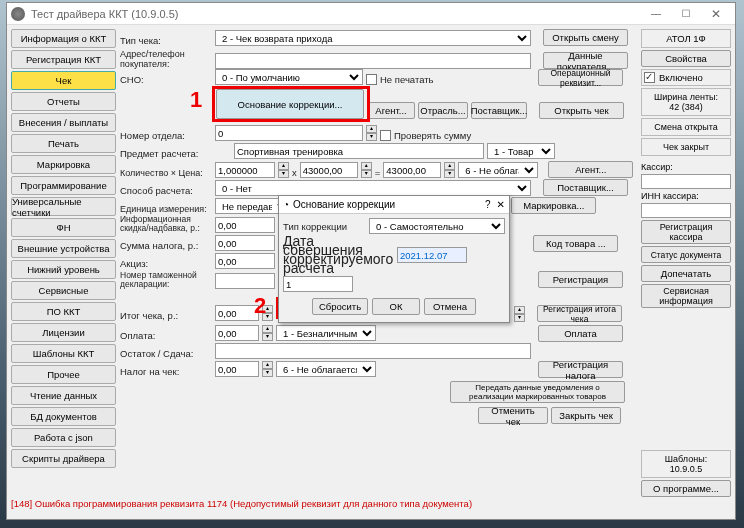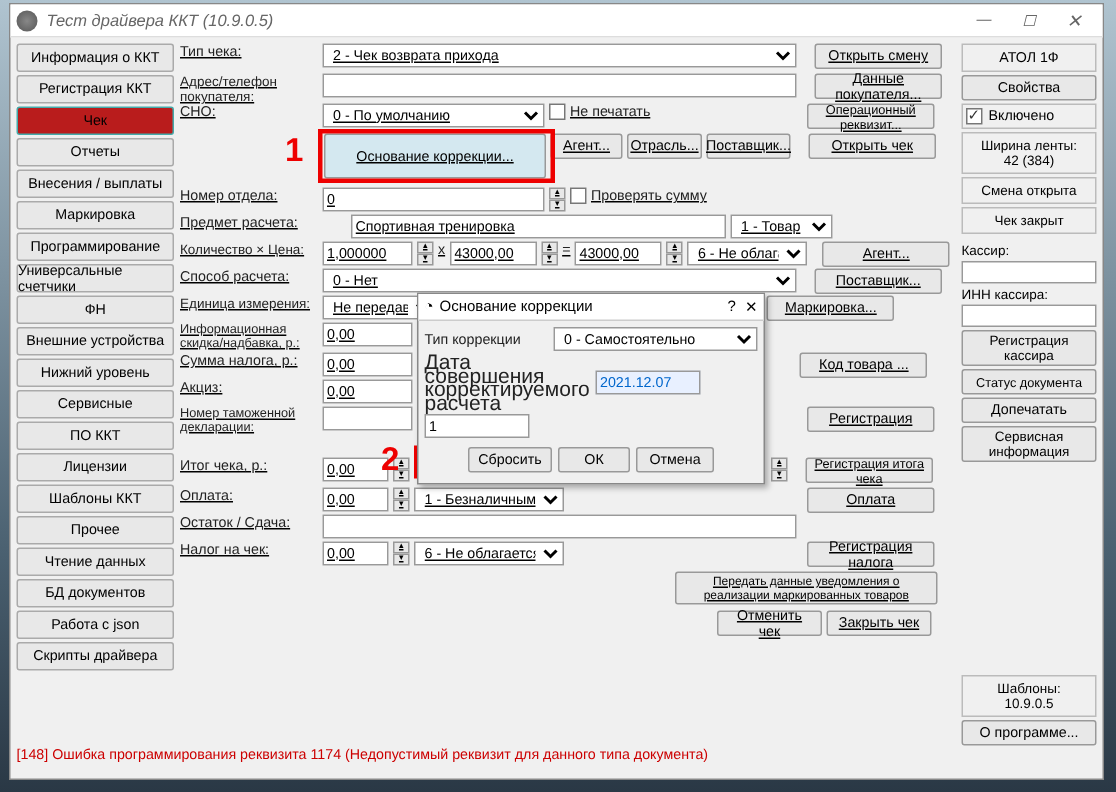--- a/index.html
+++ b/index.html
@@ -5,7 +5,7 @@
   * { box-sizing: border-box; margin: 0; padding: 0; font-family: 'Segoe UI', Tahoma, sans-serif; }
   body { background: linear-gradient(to bottom, #b0c4d0 0%, #4a6070 70%, #2a3845 100%); width: 744px; height: 528px; overflow: hidden; position: relative; }
   .window { position: absolute; top: 2px; left: 6px; width: 730px; height: 518px; background: #f0f0f0; border: 1px solid #888; }
-  .titlebar { height: 22px; display: flex; align-items: center; padding: 0 4px; background: #fff; border-bottom: 1px solid #ddd; font-size: 11px; color: #666; font-style: italic; }
+  .titlebar { height: 22px; display: flex; align-items: center; padding: 0 4px; background: #fff; border-bottom: 1px solid #ddd; font-size: 11px; color: #666; }
   .titlebar-icon { width: 14px; height: 14px; background: radial-gradient(circle,#888,#555); border-radius: 50%; margin-right: 6px; }
   .titlebar-spacer { flex: 1; }
   .winbtn { width: 30px; height: 20px; display: flex; align-items: center; justify-content: center; color: #666; font-size: 10px; }

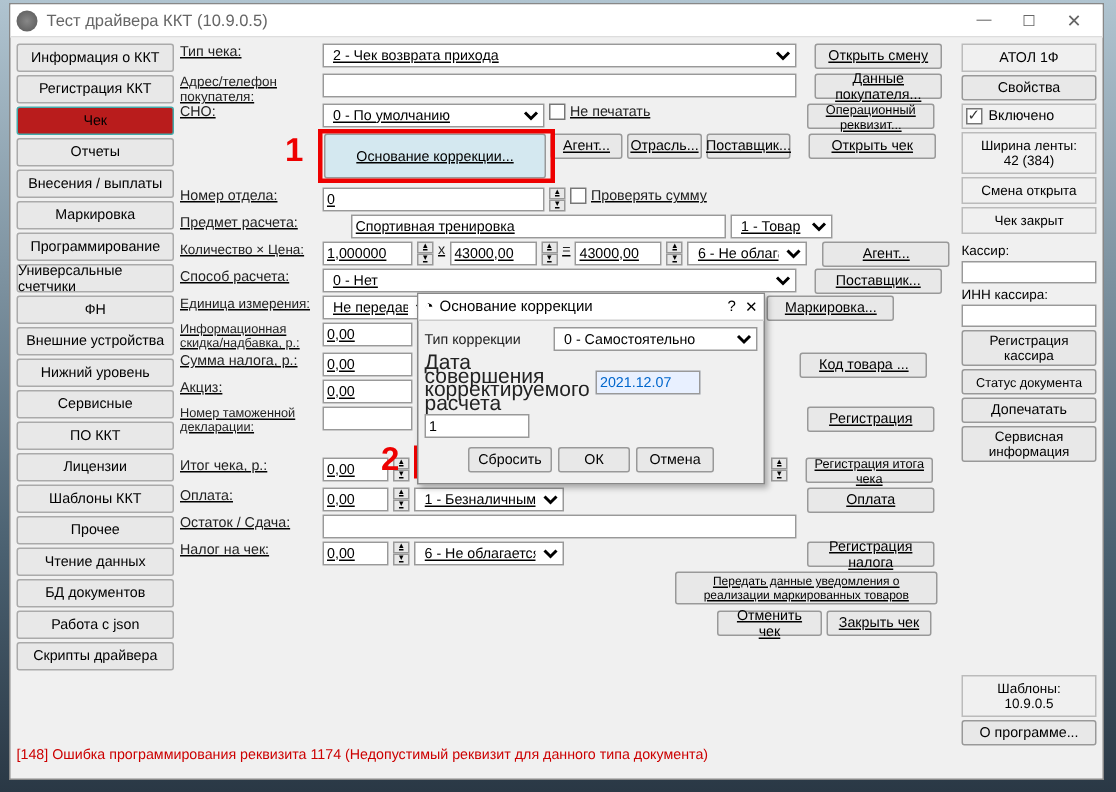--- a/index.html
+++ b/index.html
@@ -17,7 +17,7 @@
   .main { flex: 1; position: relative; font-size: 9.5px; }
   .right { width: 90px; display: flex; flex-direction: column; gap: 2px; font-size: 9.5px; }
   .rpanel { border: 1px solid #bbb; background: #f0f0f0; padding: 3px 3px; text-align: center; }
-  .row { display: flex; align-items: flex-start; gap: 3px; position: absolute; left: 0; text-decoration: underline; }
+  .row { display: flex; align-items: flex-end; gap: 3px; position: absolute; left: 0; }
   .lbl { color: #222; }
   .sel, .inp { border: 1px solid #999; background: #fff; height: 16px; font-size: 9.5px; padding: 0 2px; }
   .btn { border: 1px solid #999; background: #e8e8e8; height: 17px; font-size: 9.5px; padding: 0 4px; display: inline-flex; align-items: center; justify-content: center; cursor: pointer; border-radius: 2px; }

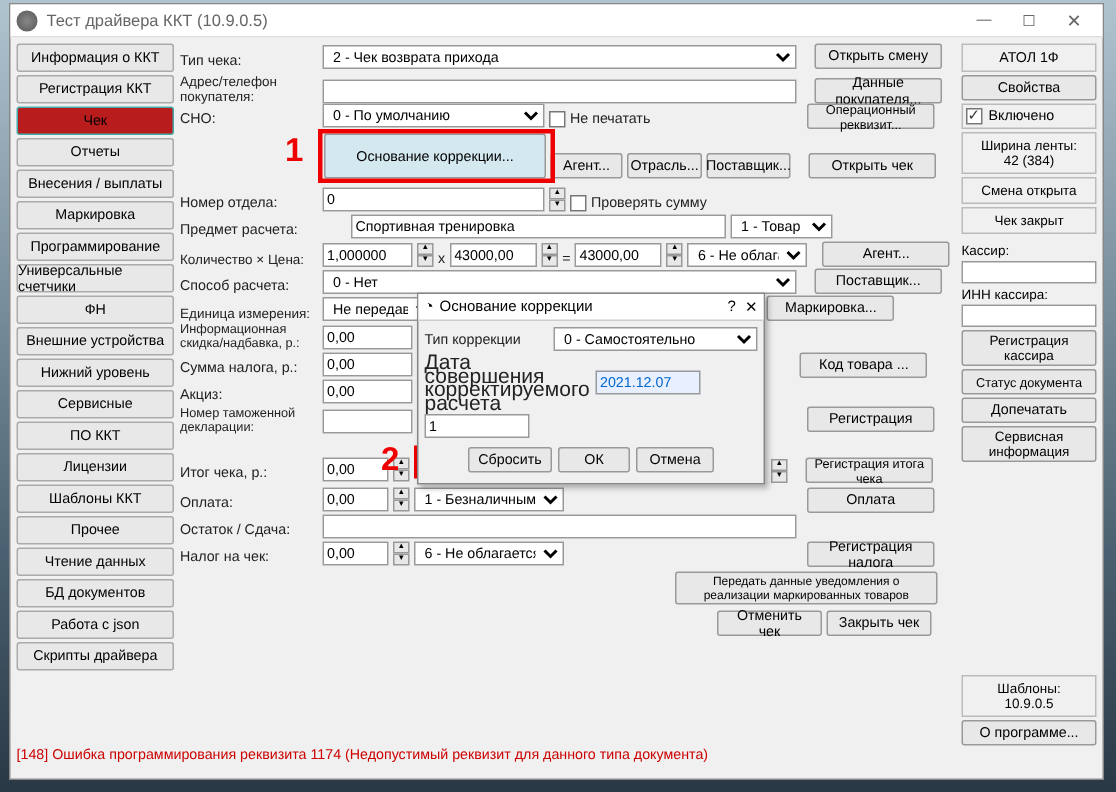--- a/index.html
+++ b/index.html
@@ -13,7 +13,7 @@
   .body { display: flex; height: calc(100% - 40px); padding: 4px; gap: 4px; }
   .sidebar { width: 105px; display: flex; flex-direction: column; gap: 2px; }
   .sidebtn { height: 19px; background: #e8e8e8; border: 1px solid #aaa; font-size: 9.5px; display: flex; align-items: center; justify-content: center; cursor: pointer; border-radius: 2px; }
-  .sidebtn.active { background: #b91c1c; border-color: #4aa; }
+  .sidebtn.active { background: #fde047; border-color: #4aa; }
   .main { flex: 1; position: relative; font-size: 9.5px; }
   .right { width: 90px; display: flex; flex-direction: column; gap: 2px; font-size: 9.5px; }
   .rpanel { border: 1px solid #bbb; background: #f0f0f0; padding: 3px 3px; text-align: center; }

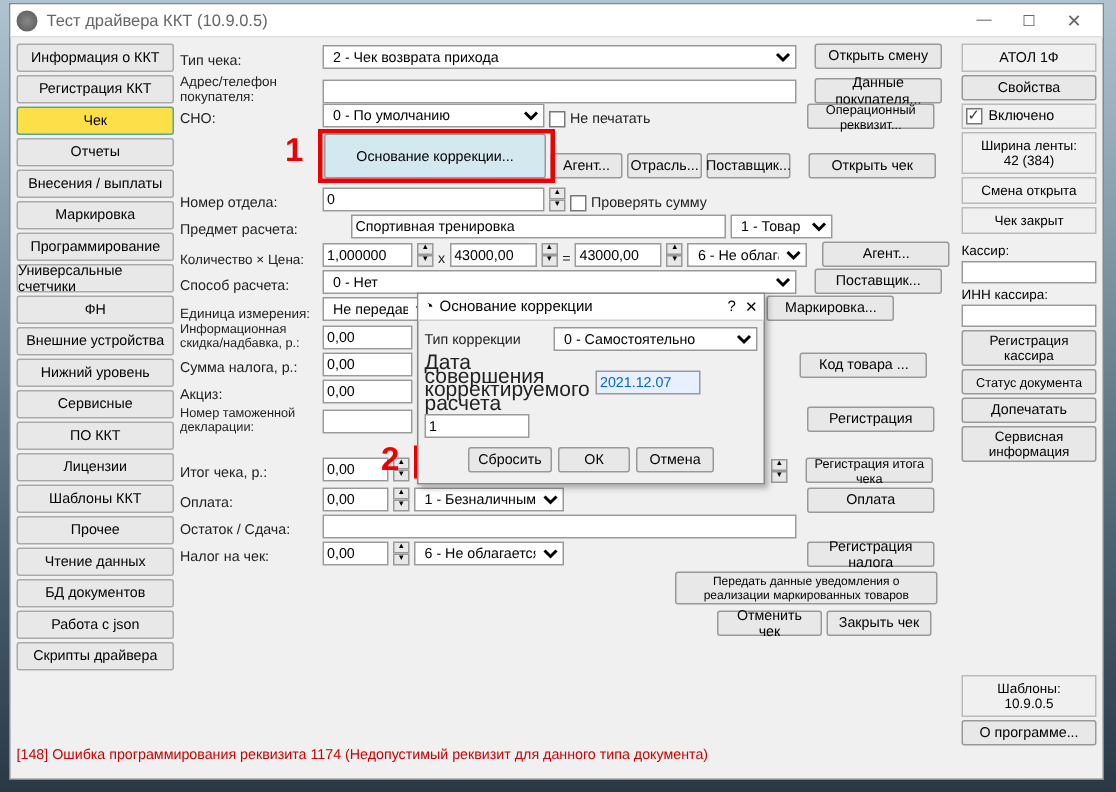--- a/index.html
+++ b/index.html
@@ -54,6 +54,7 @@
         <div class="sidebtn active">Чек</div>
         <div class="sidebtn">Отчеты</div>
         <div class="sidebtn">Внесения / выплаты</div>
+        <div class="sidebtn">Печать</div>
         <div class="sidebtn">Маркировка</div>
         <div class="sidebtn">Программирование</div>
         <div class="sidebtn">Универсальные счетчики</div>

